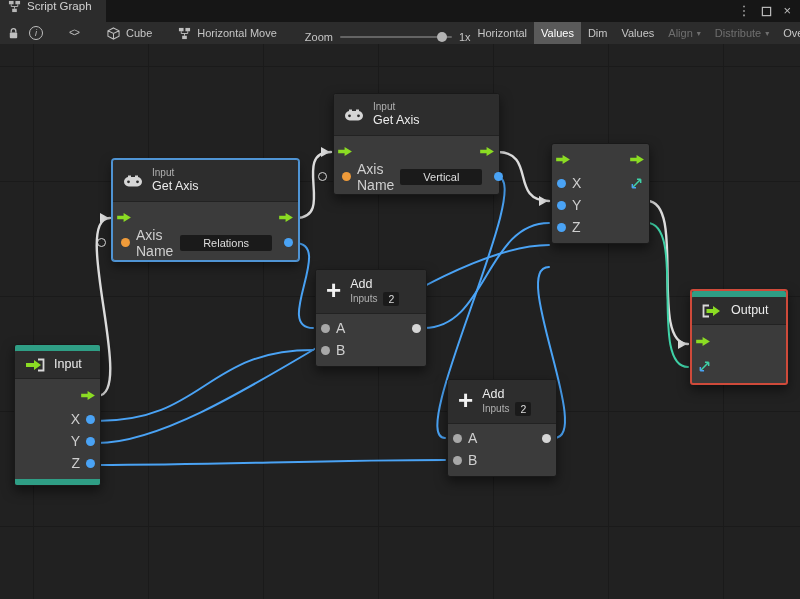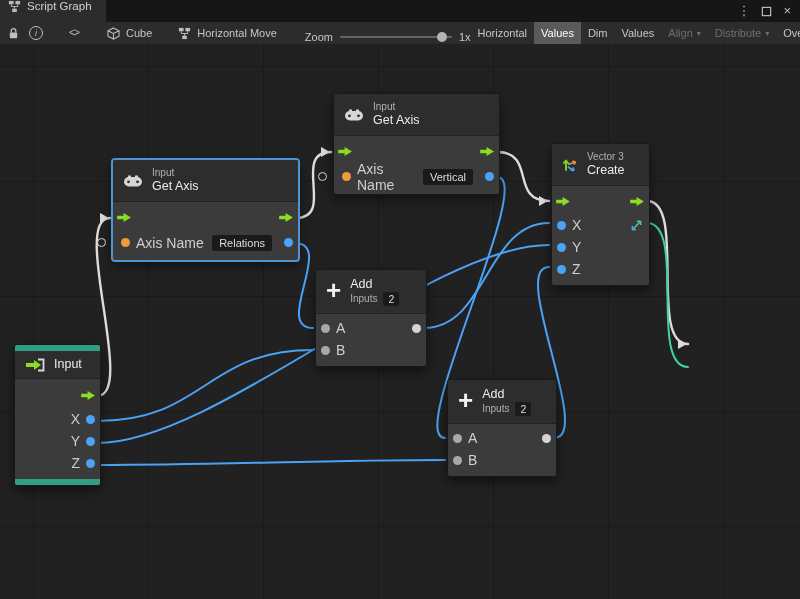--- a/index.html
+++ b/index.html
@@ -332,15 +332,6 @@
   </div>
 
   <div class="node" style="left:551px;top:99px;width:97px">
-    <div class="nhead">
-      <svg class="ic-vec3">
-          <use href="#sym-vec3"></use>
-        </svg>
-      <div class="htxt">
-        <div class="cat">Vector 3</div>
-        <div class="ttl">Create</div>
-      </div>
-    </div>
     <div class="nbody">
       <div class="row flowrow">
         <svg class="flowport">

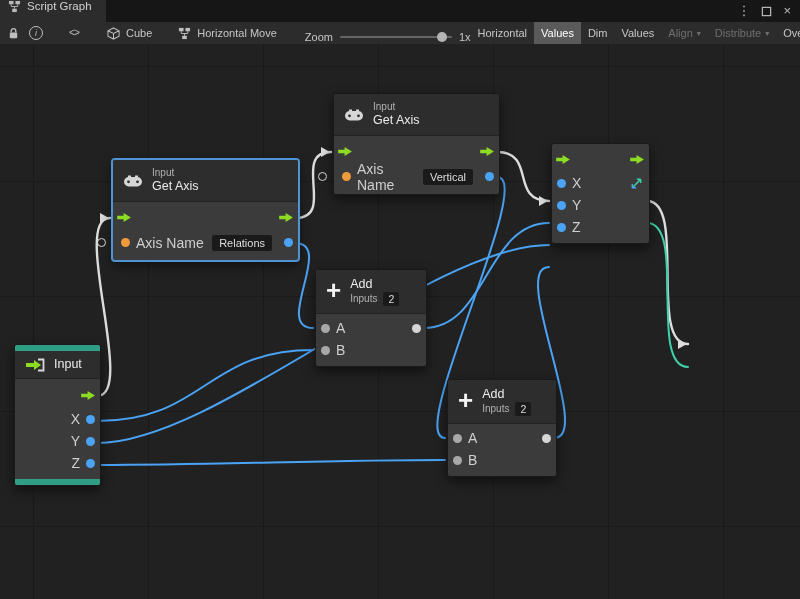--- a/index.html
+++ b/index.html
@@ -61,7 +61,7 @@
   .dot{width:9px;height:9px;border-radius:50%;flex:none;}
   .blue{background:#4aa3f5;} .orange{background:#ef9b3a;} .gray{background:#a8a8a8;} .lgray{background:#d5d5d5;}
   .plabel{font-size:14px;color:#cfcfcf;}
-  .field{margin-left:auto;background:#1a1a1a;border-radius:2px;padding:2px 7px;font-size:11px;color:#dedede;}
+  .field{margin-left:auto;background:#1a1a1a;border-radius:2px;padding:2px 23px;font-size:11px;color:#dedede;}
   .valrow .blue{margin-left:6px;margin-right:-3px;}
   .hollowport{position:absolute;left:-16px;top:50%;margin-top:-5px;width:7px;height:7px;
               border:1.5px solid #d5d5d5;border-radius:50%;background:transparent;}

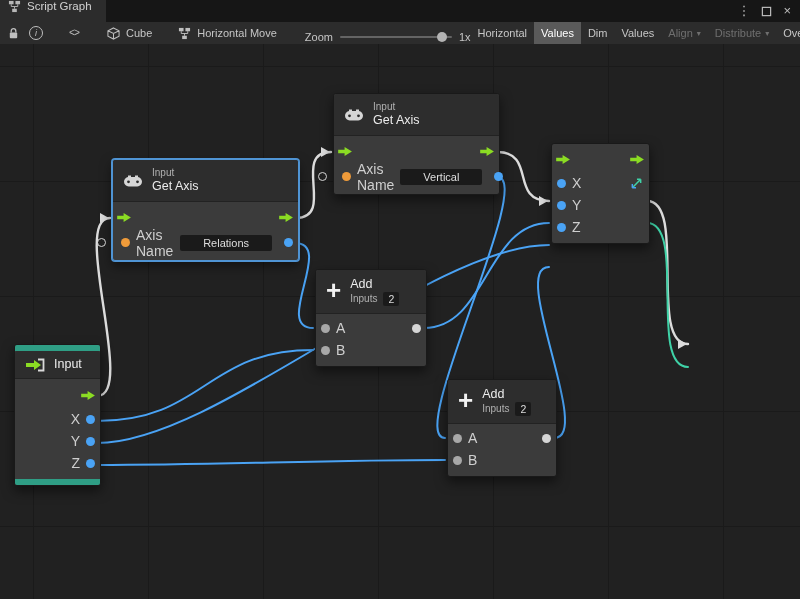--- a/index.html
+++ b/index.html
@@ -389,6 +389,27 @@
     <div class="strip bottom"></div>
   </div>
 
+  <div class="node error" style="left:690px;top:245px;width:94px">
+    <div class="strip top"></div>
+    <div class="nhead iohead">
+      <svg class="ic-io">
+          <use href="#sym-bracket-out"></use>
+        </svg>
+      <div class="ttl">Output</div>
+    </div>
+    <div class="nbody">
+      <div class="row ioflow left">
+        <svg class="flowport">
+            <use href="#sym-arrow"></use>
+          </svg>
+      </div>
+      <div class="row outvecrow">
+        <svg class="vecport">
+            <use href="#sym-vecport"></use>
+          </svg>
+      </div>
+    </div>
+  </div>
 </div>
 
 </body></html>

